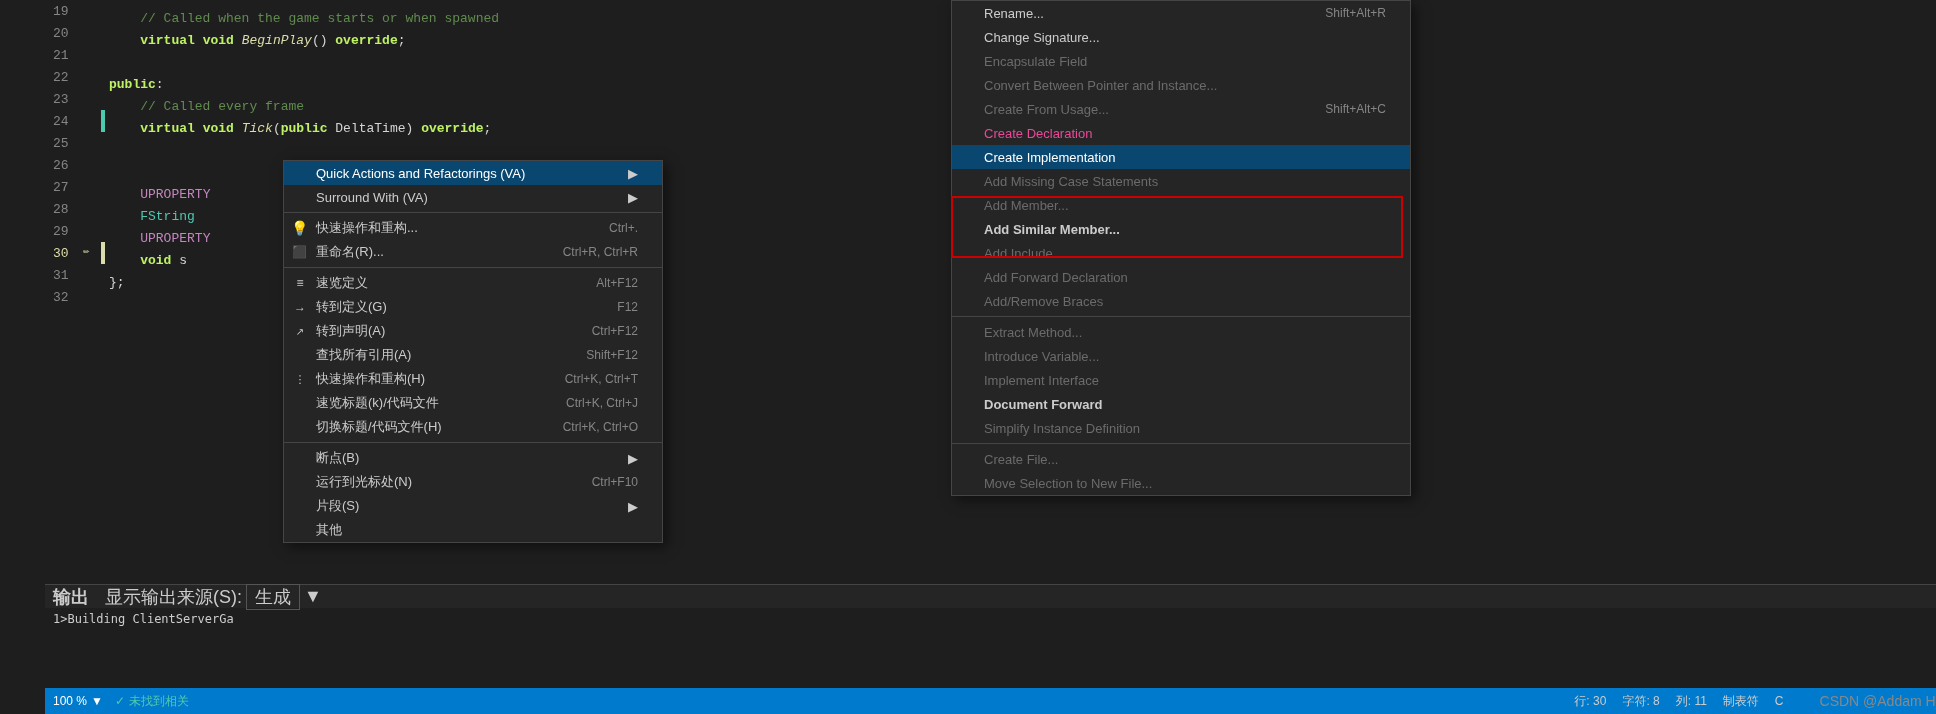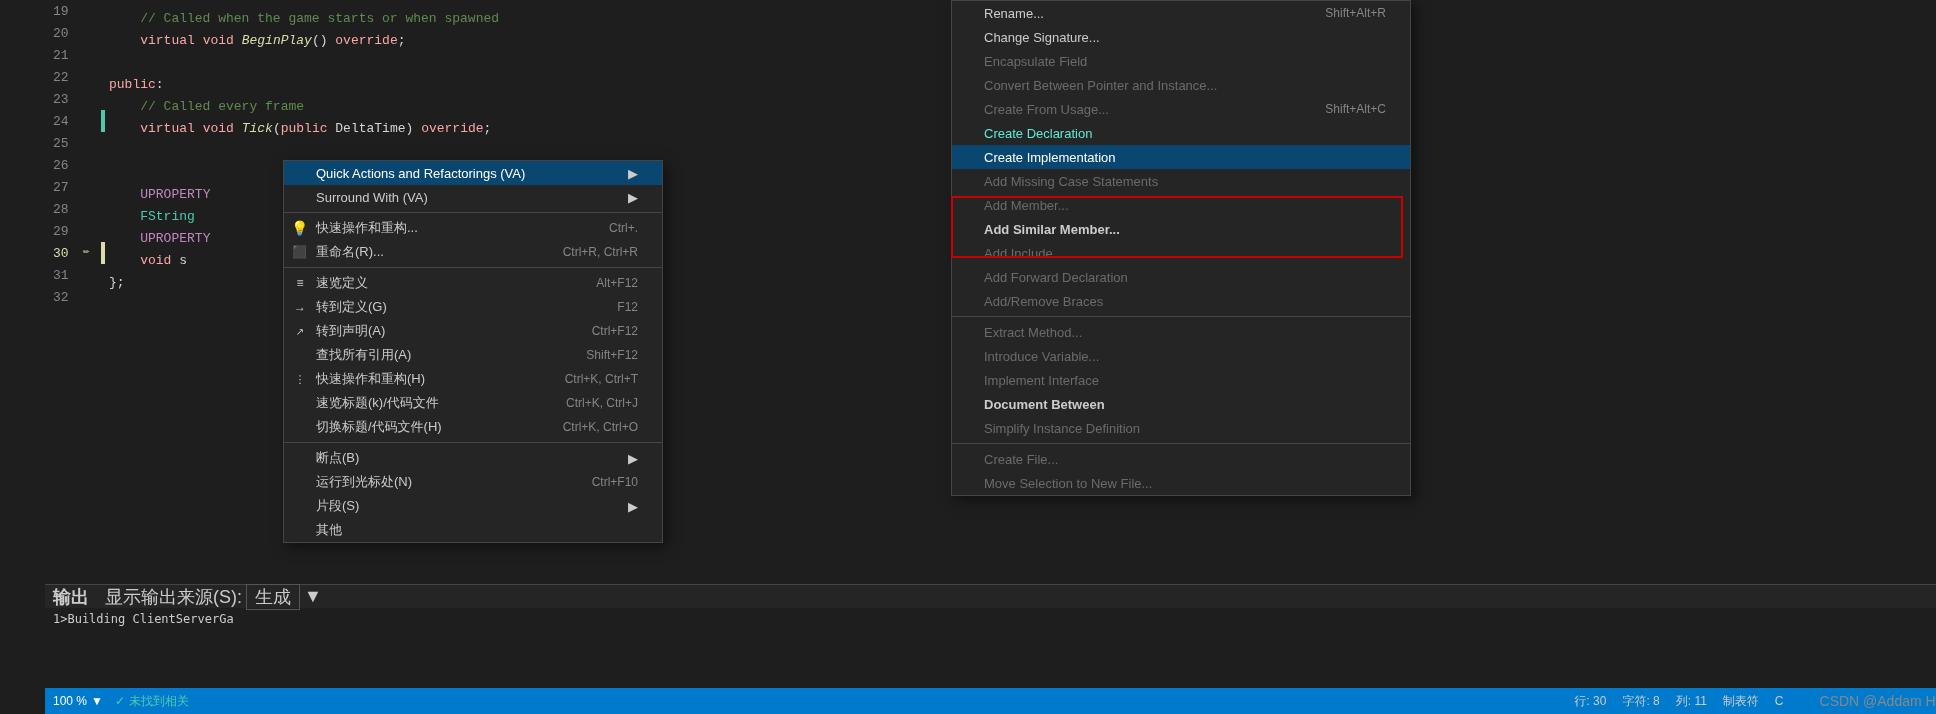--- a/index.html
+++ b/index.html
@@ -59,7 +59,7 @@
       white-space: pre;
     }
 
-    .kw-blue { color: #fca5a5; }
+    .kw-blue { color: #bef264; font-weight: bold; }
     .kw-comment { color: #608b4e; }
     .kw-magenta { color: #c586c0; }
     .kw-italic-yellow { color: #dcdcaa; font-style: italic; }

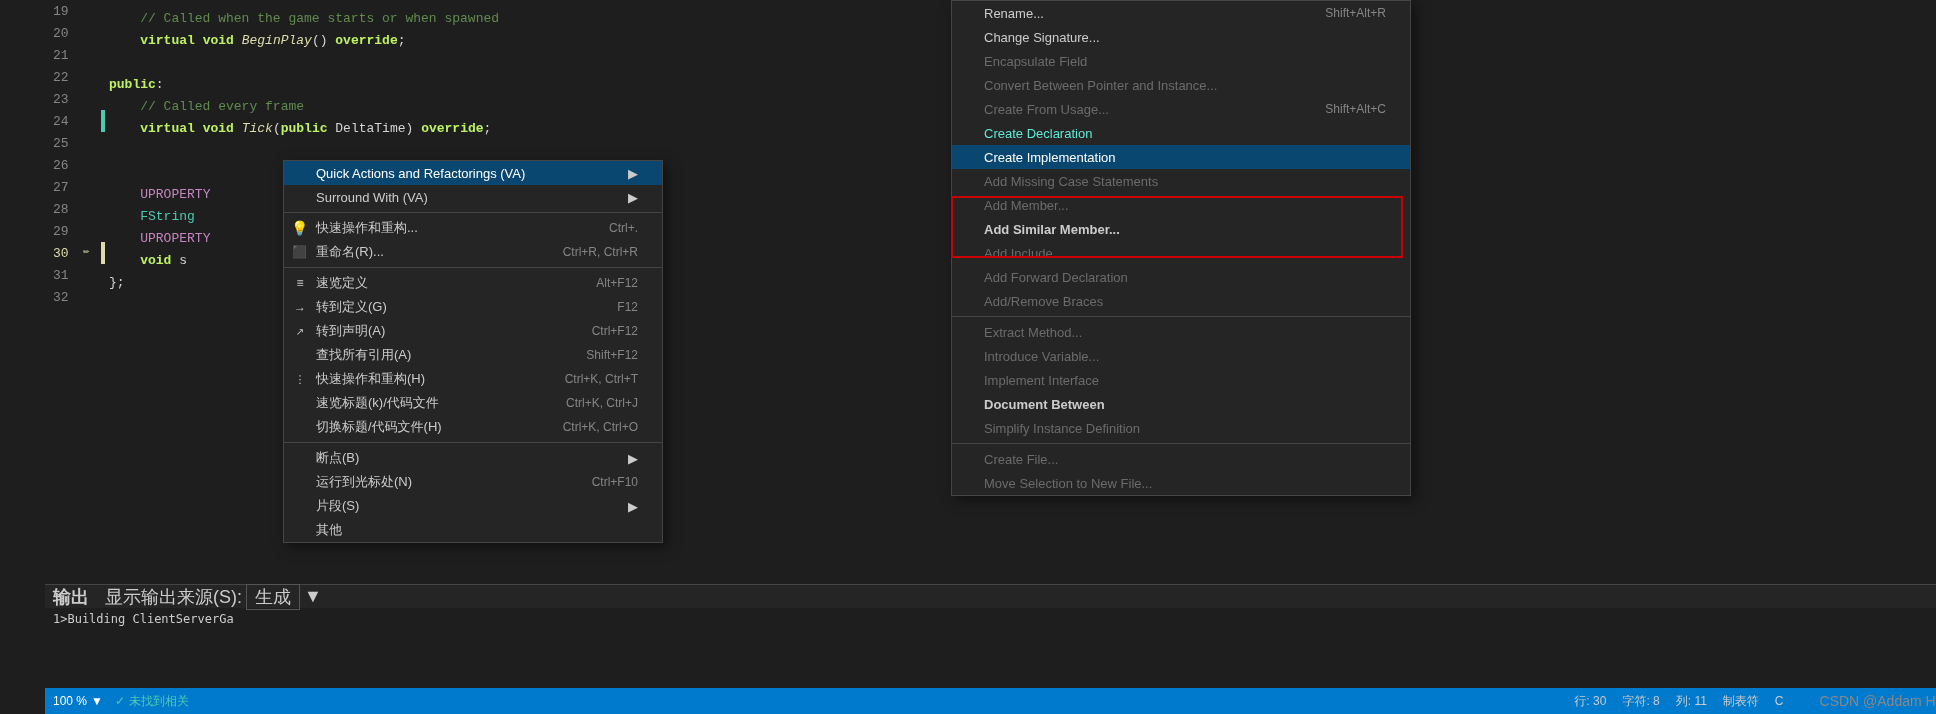--- a/index.html
+++ b/index.html
@@ -422,7 +422,7 @@
       <span class="shortcut">Shift+Alt+C</span>
     </div>
 
-    <div class="menu-item" style="color:#5eead4;">
+    <div class="menu-item" style="color:#ec4899;">
       <span>Create Declaration</span>
     </div>
 

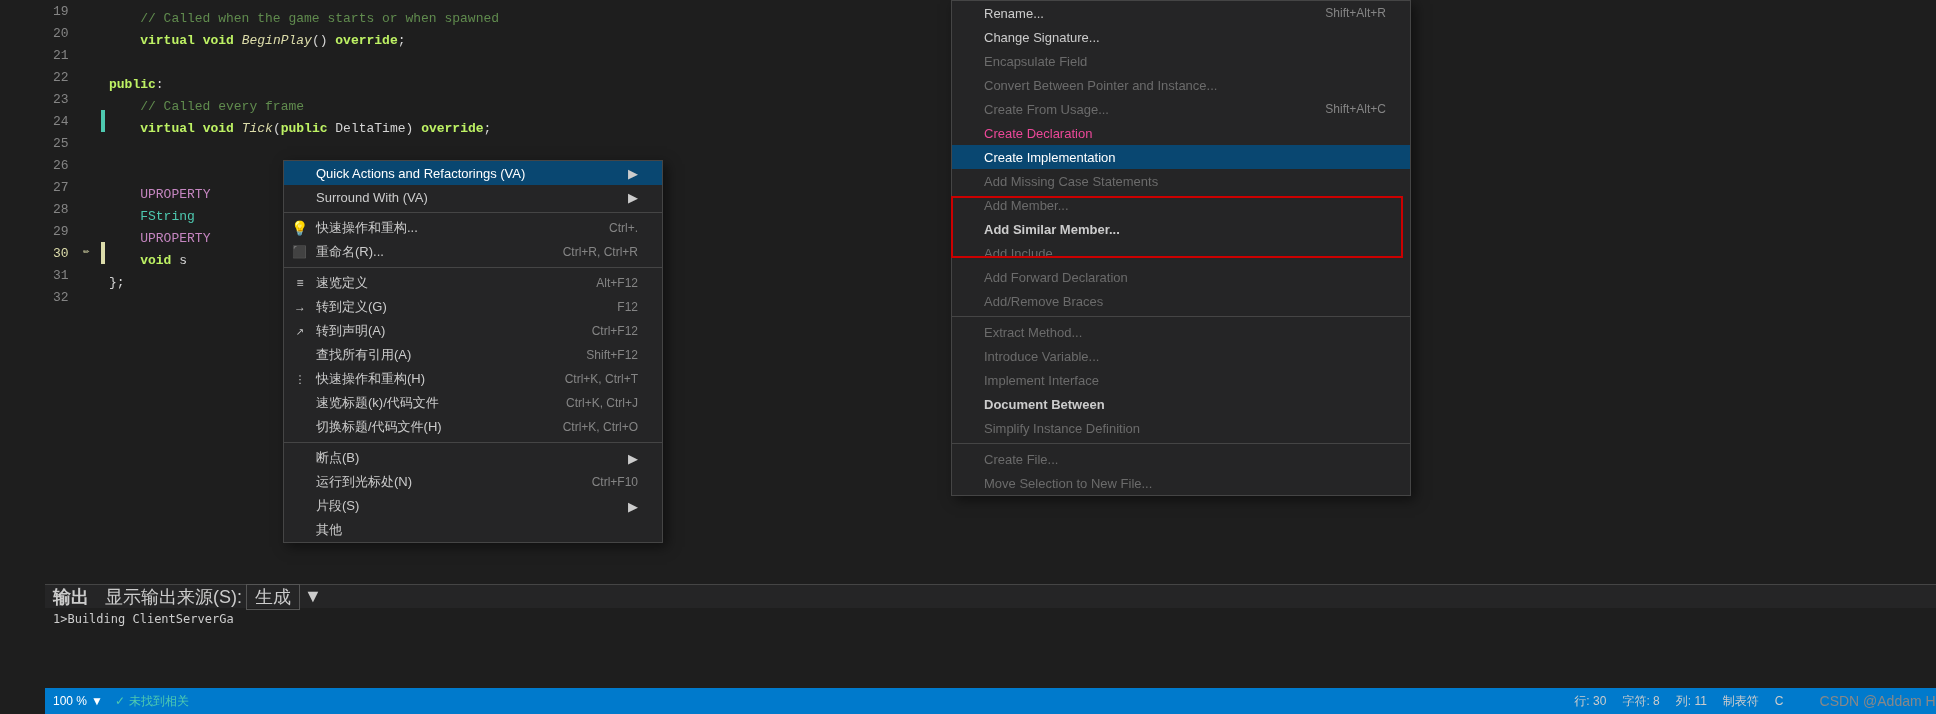--- a/index.html
+++ b/index.html
@@ -458,7 +458,7 @@
       <span>Implement Interface</span>
     </div>
     <div class="menu-item" style="font-weight:bold;">
-      <span>Document Between</span>
+      <span>Document Forward</span>
     </div>
     <div class="menu-item disabled">
       <span>Simplify Instance Definition</span>

